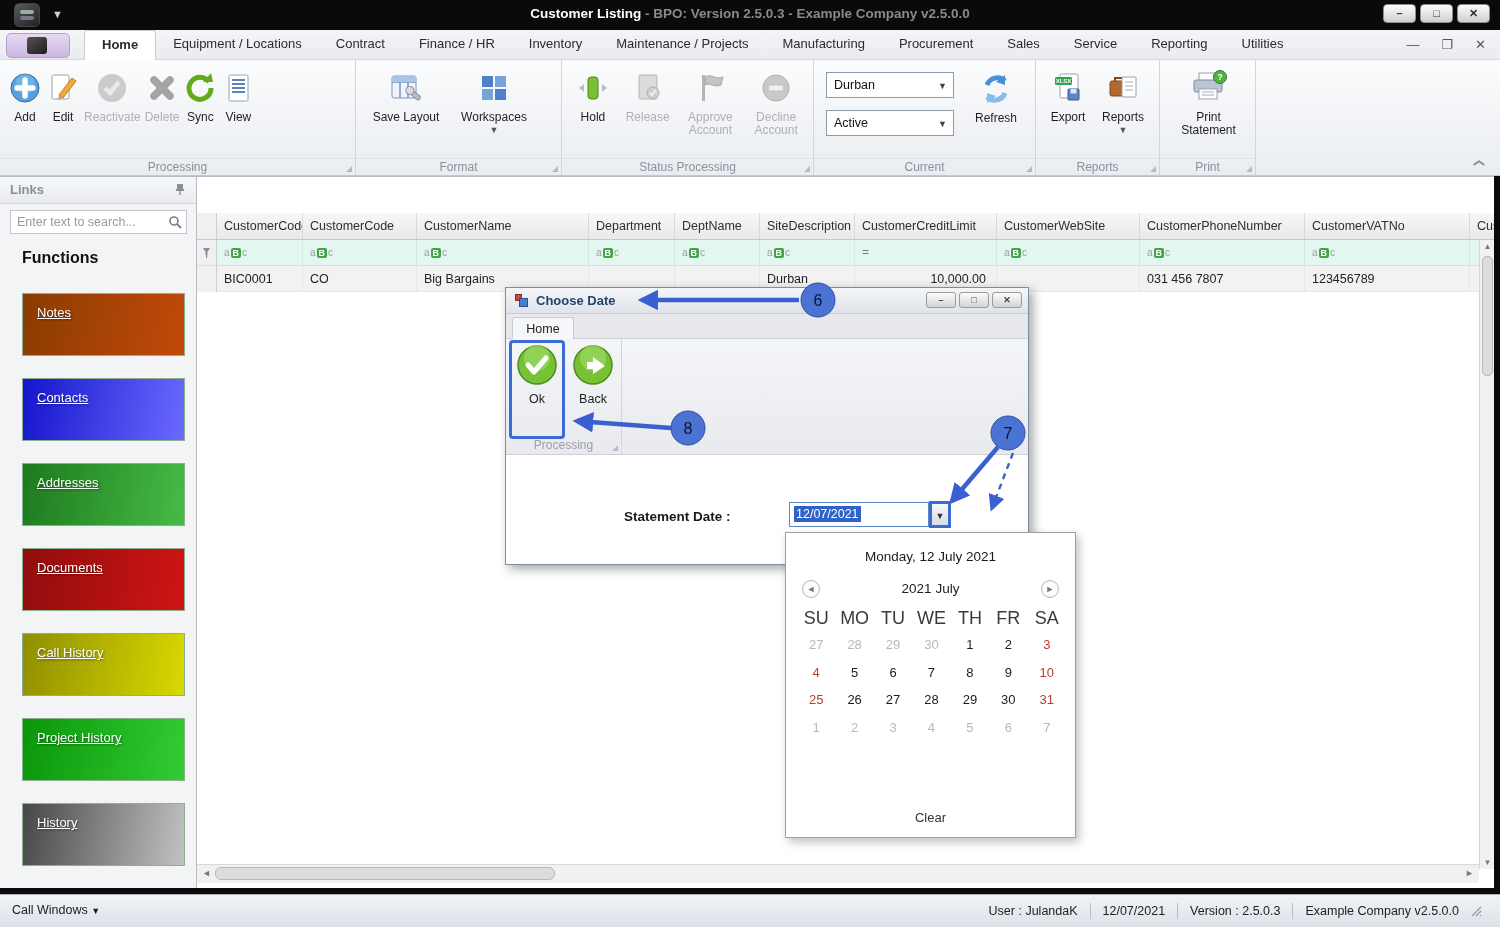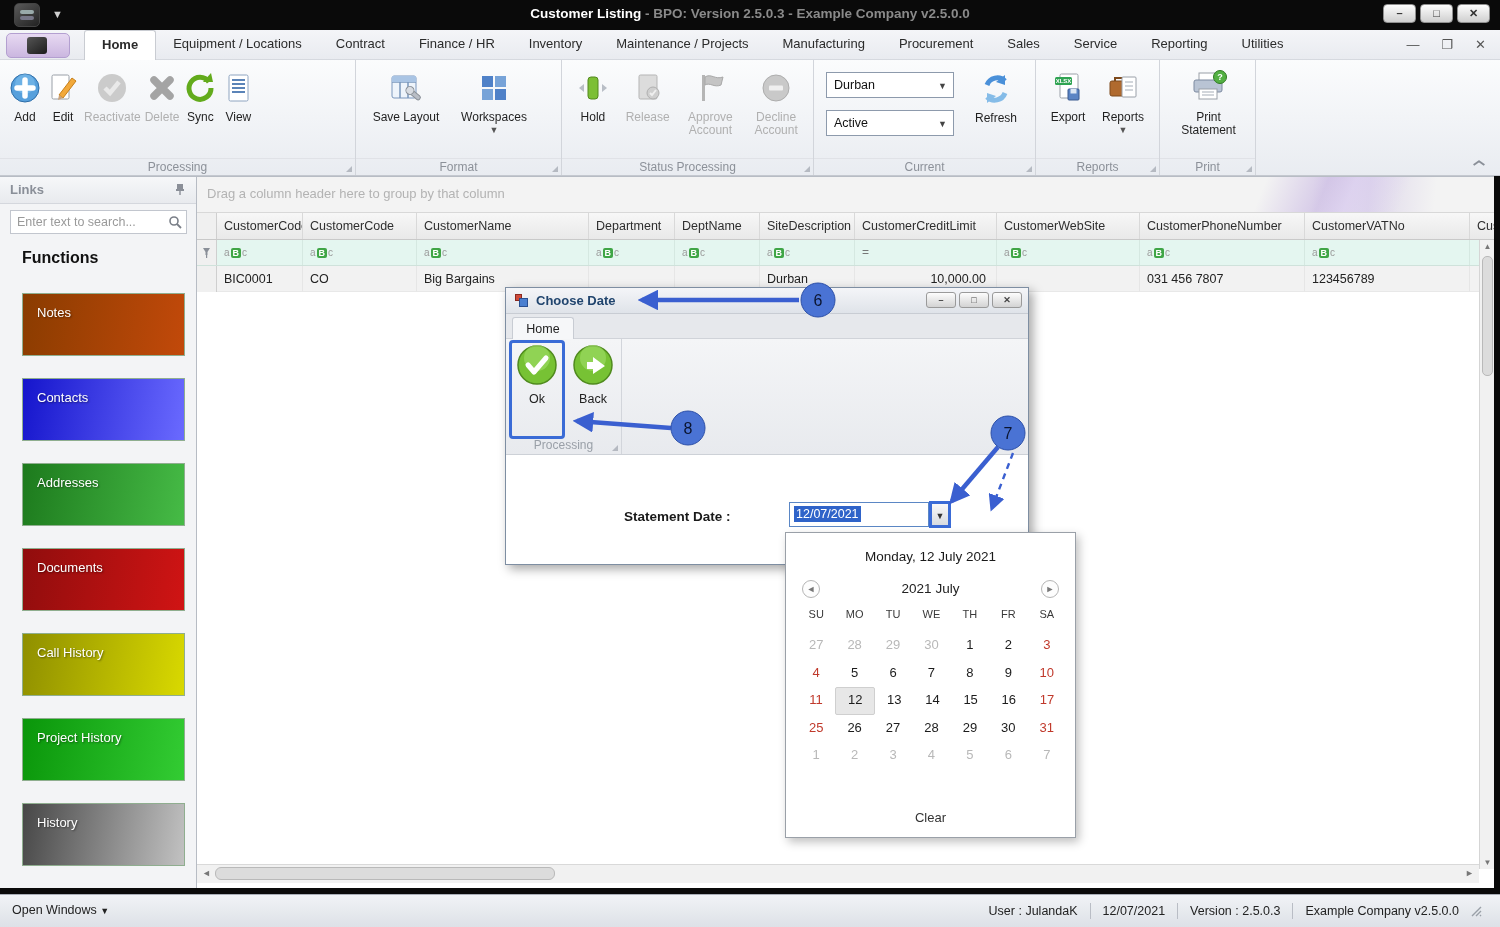--- a/index.html
+++ b/index.html
@@ -423,7 +423,6 @@
   </div>
 
   <div class="grid">
-    <div class="band"><span>Drag a column header here to group by that column</span><div class="swirl"></div></div>
     <div class="hrow" id="ghead">
         <div class="ind"></div>
         <div class="cell hcell" style="width: 86px;">CustomerCode</div>

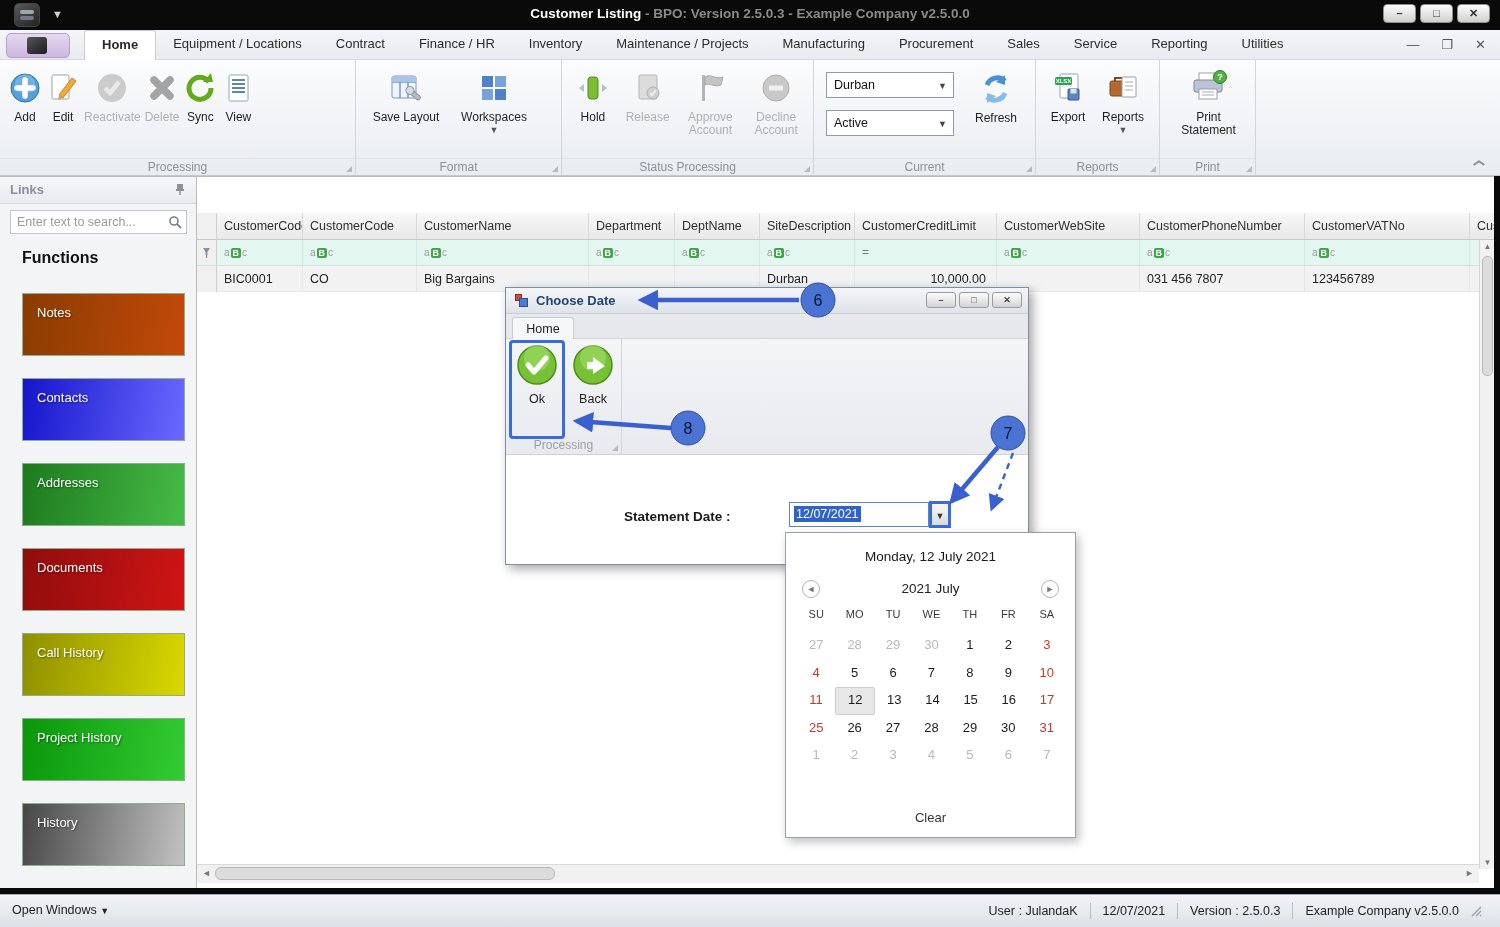--- a/index.html
+++ b/index.html
@@ -52,7 +52,7 @@
   .sb-search input::placeholder{color:#9a9a9a;}
   .sb-search svg{position:absolute;right:4px;top:4px;}
   .sb-heading{position:absolute;left:22px;top:72px;font-size:16px;font-weight:bold;color:#111;}
-  .fnbtn{position:absolute;left:22px;width:163px;height:63px;border:1px solid #8fae8f;color:#fff;font-size:13px;padding:11px 0 0 14px;text-shadow:1px 1px 2px rgba(0,0,0,.45);}
+  .fnbtn{position:absolute;left:22px;width:163px;height:63px;border:1px solid #8fae8f;color:#fff;font-size:13px;padding:11px 0 0 14px;text-shadow:1px 1px 2px rgba(0,0,0,.45);text-decoration:underline;}
 
   
   .grid{position:absolute;left:197px;top:176px;width:1297px;height:712px;background:#fff;border-top:1px solid #b7bcc4;overflow:hidden;}

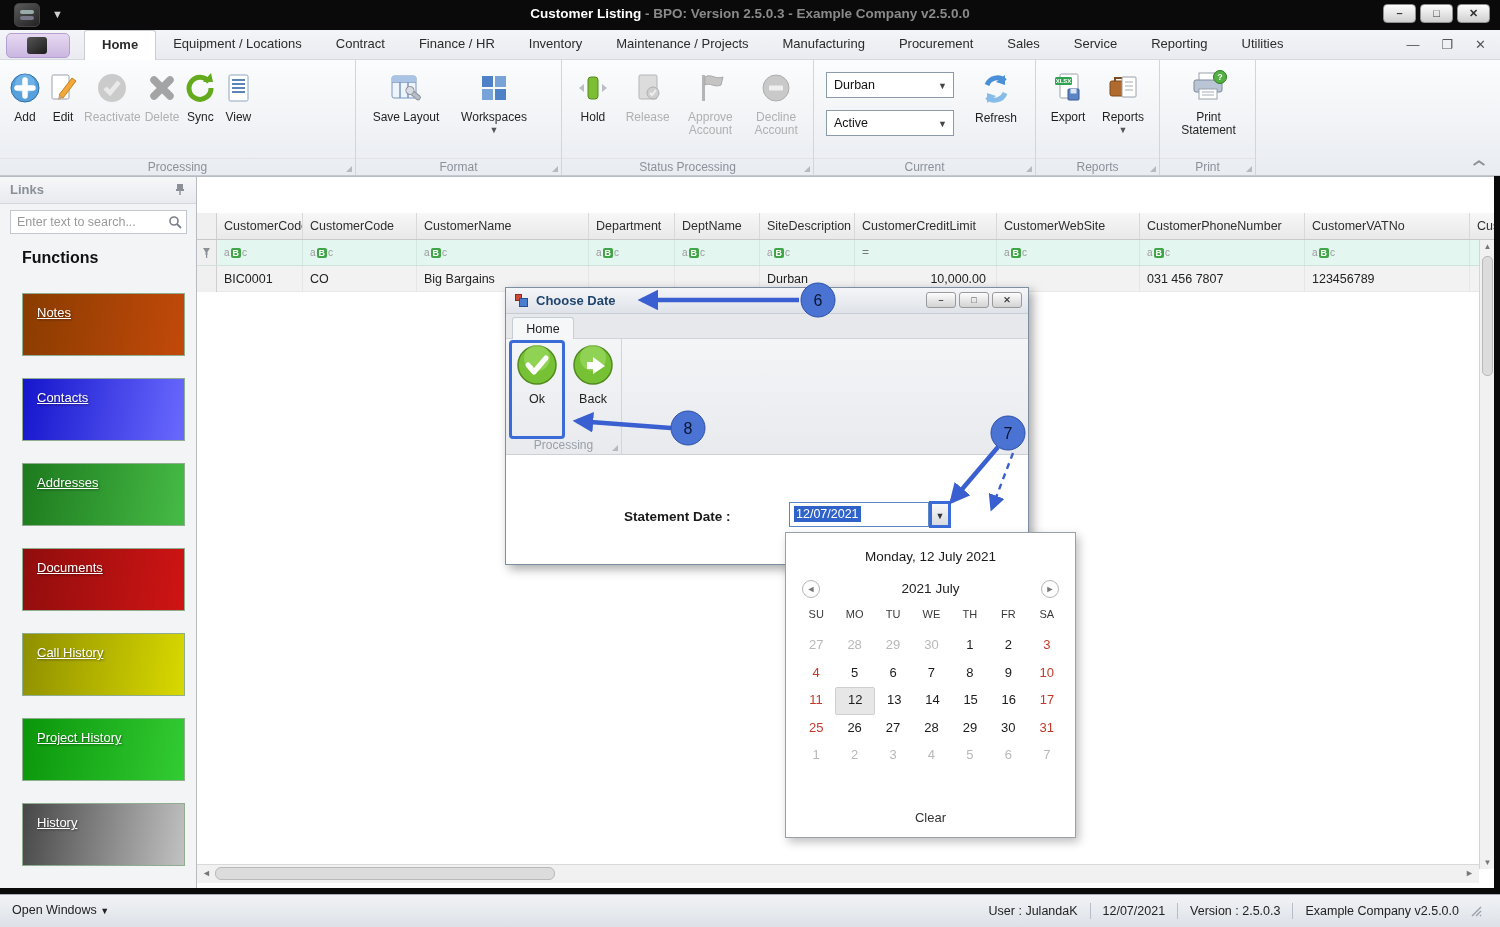--- a/index.html
+++ b/index.html
@@ -113,7 +113,7 @@
   .cal-month{position:absolute;top:48px;left:0;width:100%;text-align:center;color:#222;font-size:13.5px;}
   .cal-nav{position:absolute;top:47px;width:18px;height:18px;border:1px solid #b5b5b5;border-radius:50%;color:#777;font-size:9px;text-align:center;padding-top:3px;background:#fdfdfd;}
   .cal-wk{position:absolute;top:75px;left:11px;width:269px;display:flex;}
-  .cal-wk div{flex:1;text-align:center;color:#3a3a3a;font-size:11px;}
+  .cal-wk div{flex:1;text-align:center;color:#3a3a3a;font-size:18px;}
   .cal-grid{position:absolute;top:99px;left:11px;width:269px;}
   .cal-row{display:flex;height:27.5px;}
   .cal-d{flex:1;text-align:center;padding-top:5px;font-size:13px;color:#1c1c1c;}

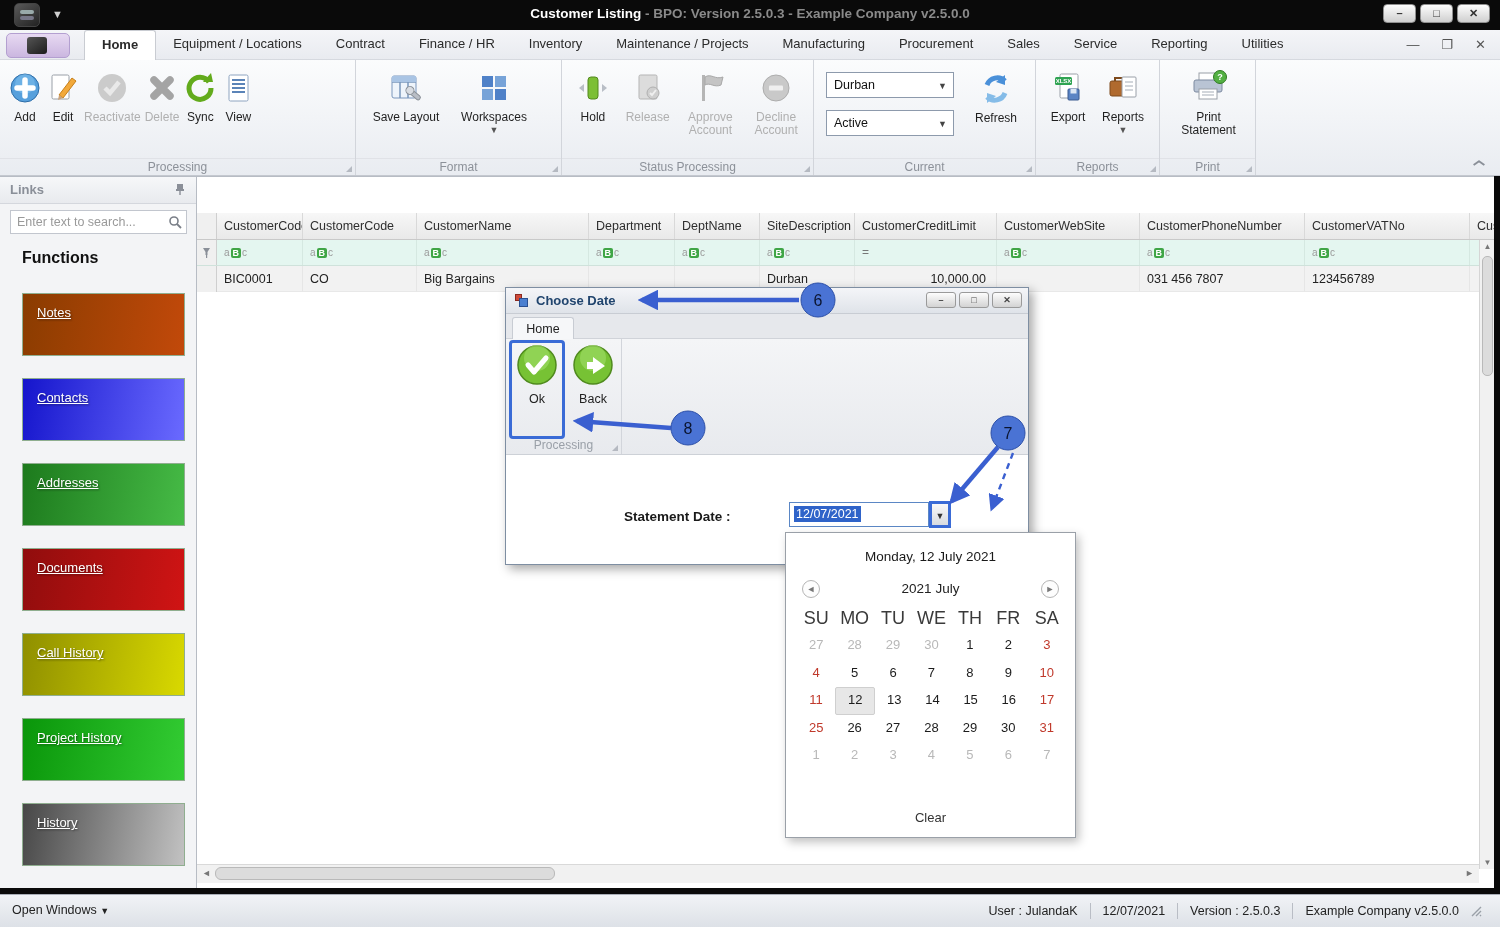--- a/index.html
+++ b/index.html
@@ -884,15 +884,6 @@
           <div class="cal-d n">8</div>
           <div class="cal-d n">9</div>
           <div class="cal-d w">10</div>
-        </div>
-        <div class="cal-row">
-          <div class="cal-d w">11</div>
-          <div class="cal-d s">12</div>
-          <div class="cal-d n">13</div>
-          <div class="cal-d n">14</div>
-          <div class="cal-d n">15</div>
-          <div class="cal-d n">16</div>
-          <div class="cal-d w">17</div>
         </div>
         <div class="cal-row">
           <div class="cal-d w">25</div>

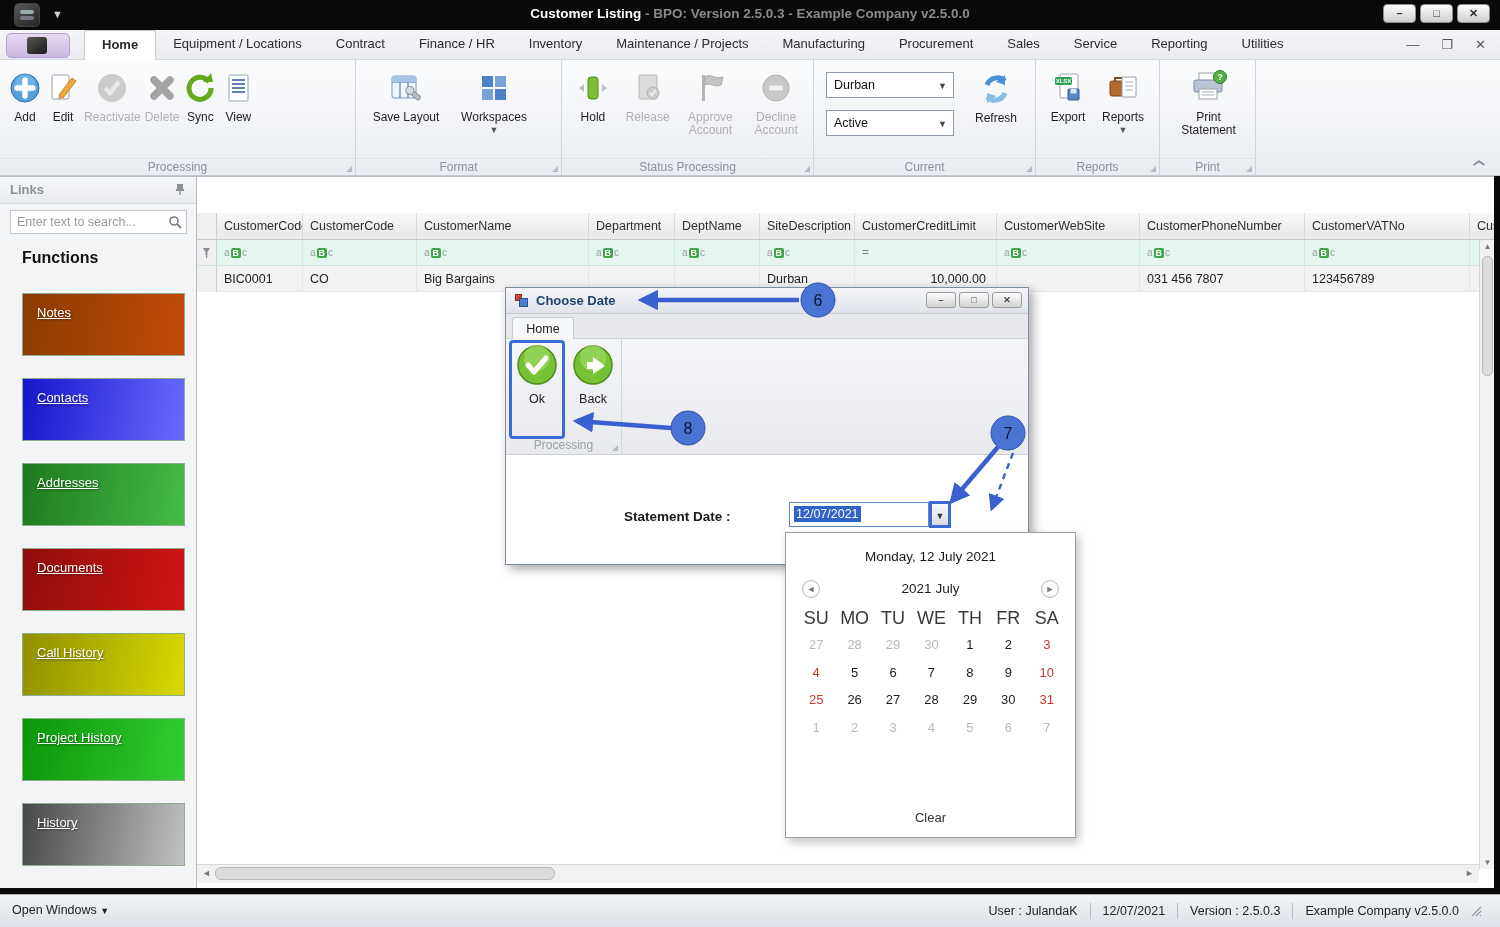--- a/index.html
+++ b/index.html
@@ -791,7 +791,7 @@
   </div>
 
   <div class="statusbar">
-    <div class="sb-left"><span>Open Windows</span> <span style="font-size:9px">▼</span></div>
+    <div class="sb-left"><span>Call Windows</span> <span style="font-size:9px">▼</span></div>
     <div class="sb-right">
       <span>User : JulandaK</span>
       <span class="sb-sep"></span>

